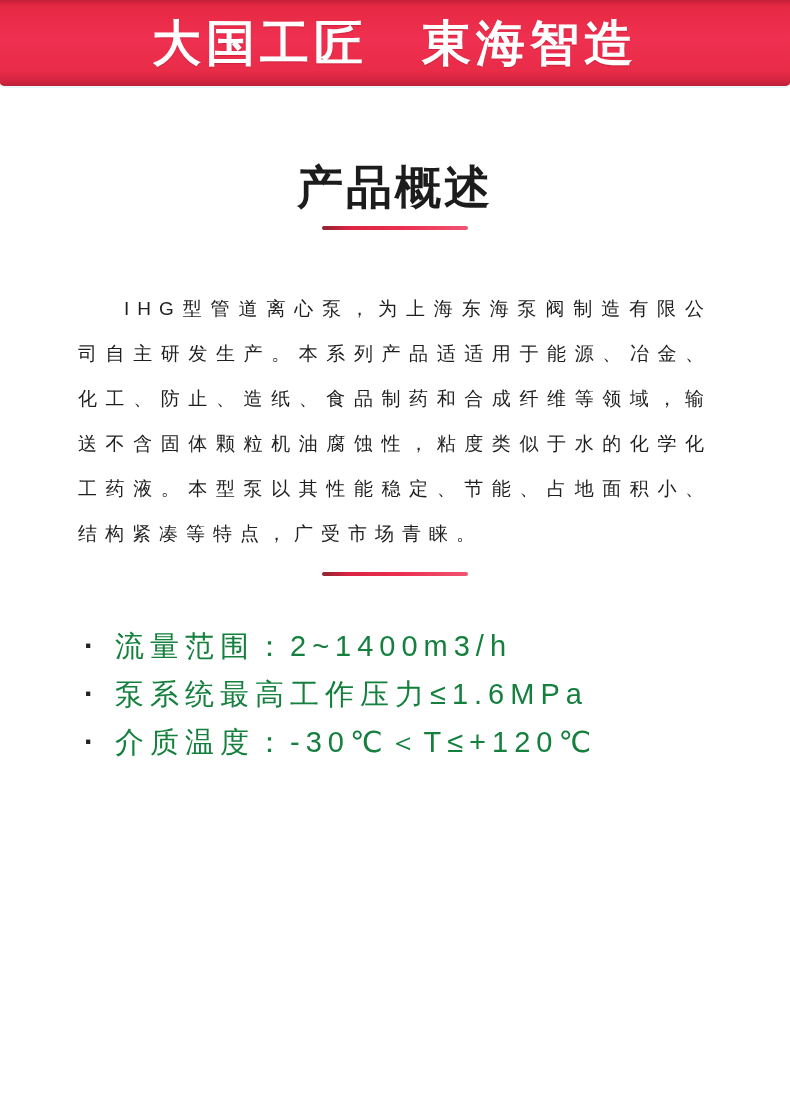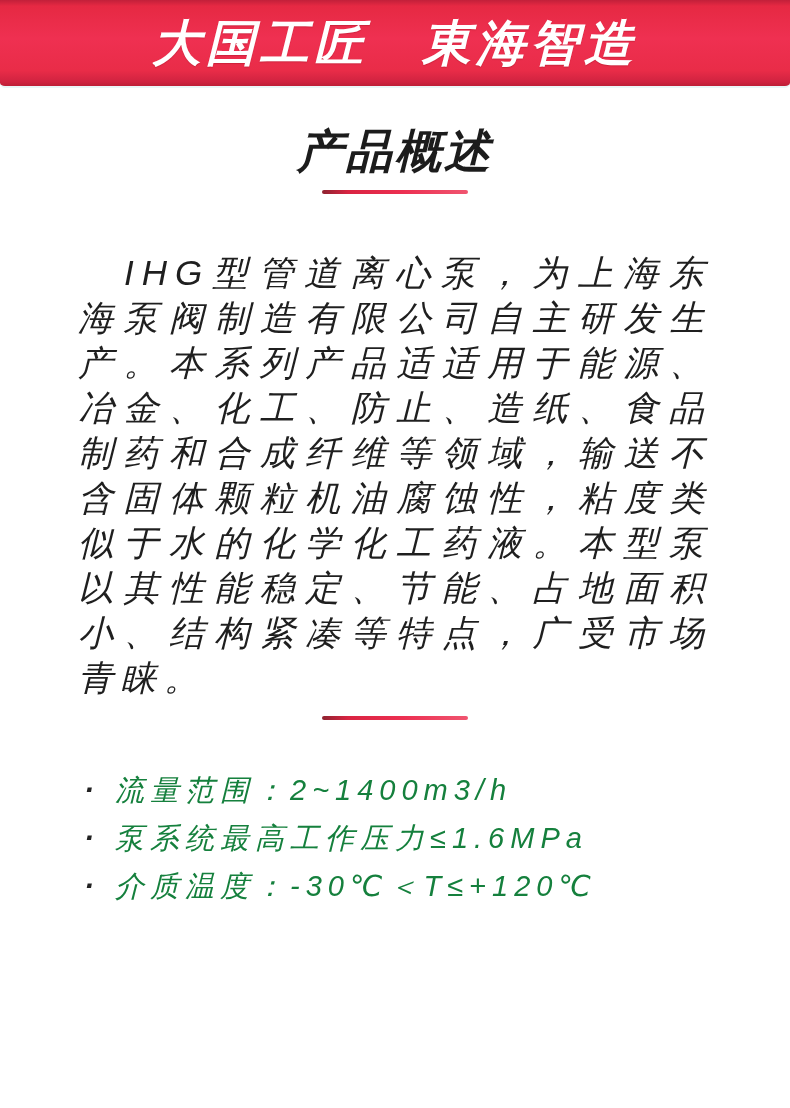--- a/index.html
+++ b/index.html
@@ -2,7 +2,7 @@
 <html><head>
 <meta charset="utf-8">
 <style>
-  * { box-sizing: border-box; font-style: italic; }
+  * { box-sizing: border-box; }
   html, body { margin: 0; padding: 0; }
   body {
     width: 790px;

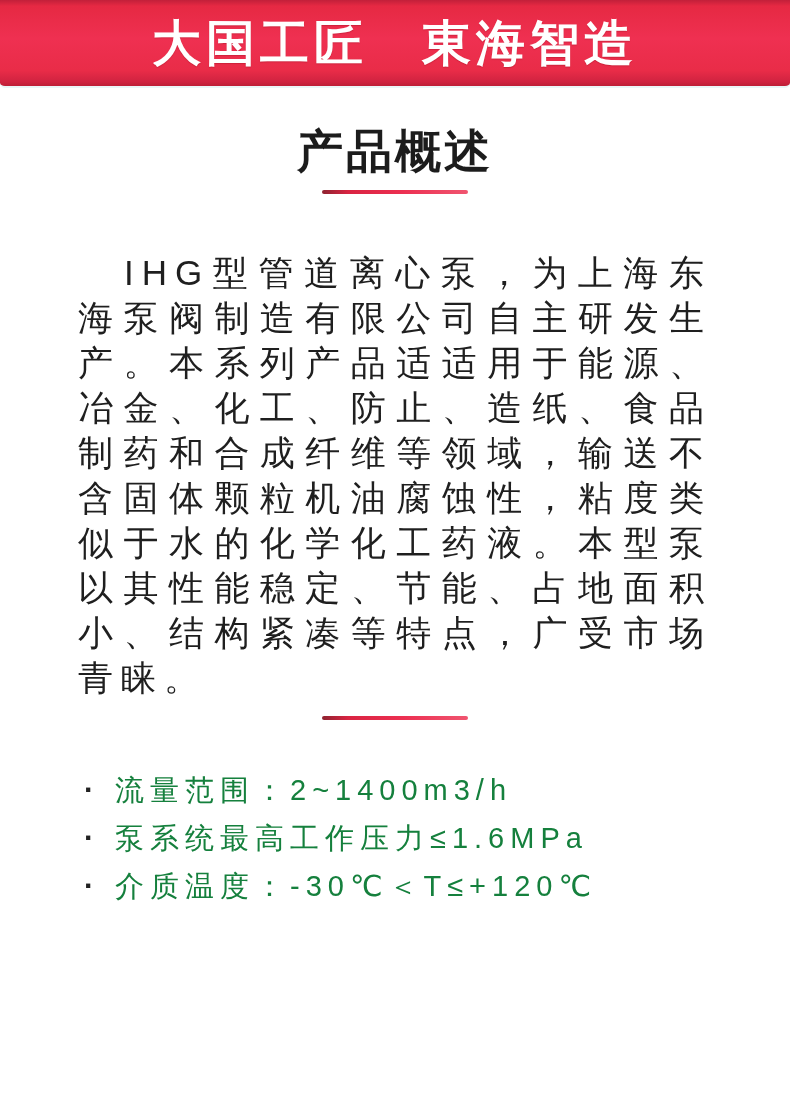--- a/index.html
+++ b/index.html
@@ -48,7 +48,7 @@
     letter-spacing: 3px;
     line-height: 1;
   }
-  .overview-section .sec-title { padding-top: 40px; }
+  .overview-section .sec-title { padding-top: 76px; }
   .conditions-section .sec-title { padding-top: 96px; }
   .title-underline {
     width: 146px;

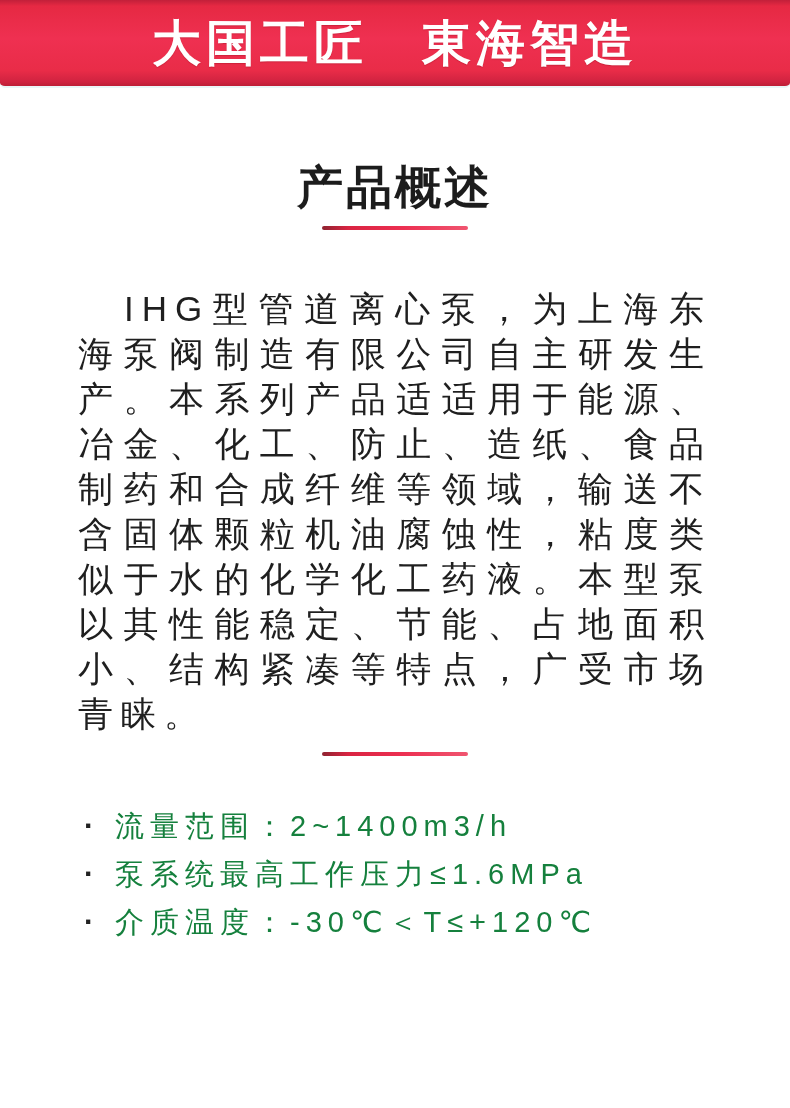--- a/index.html
+++ b/index.html
@@ -62,7 +62,7 @@
   
   .para {
     margin: 56px 78px 0;
-    font-size: 35px;
+    font-size: 19px;
     line-height: 45px;
     letter-spacing: 8px;
     color: #1f1f1f;

